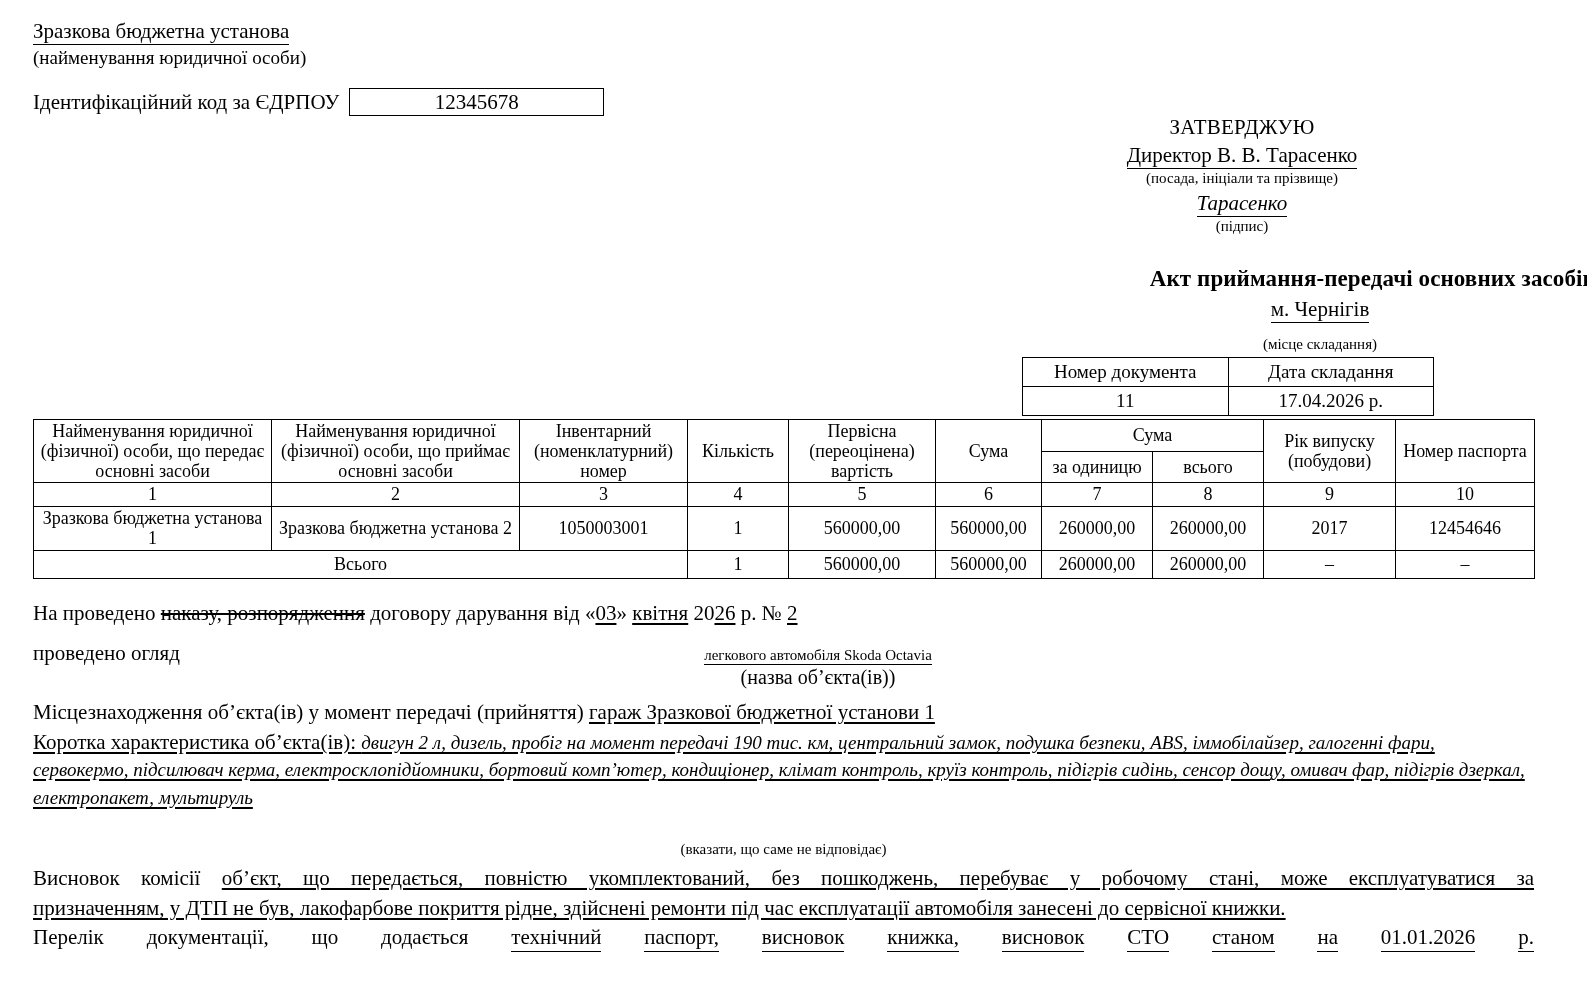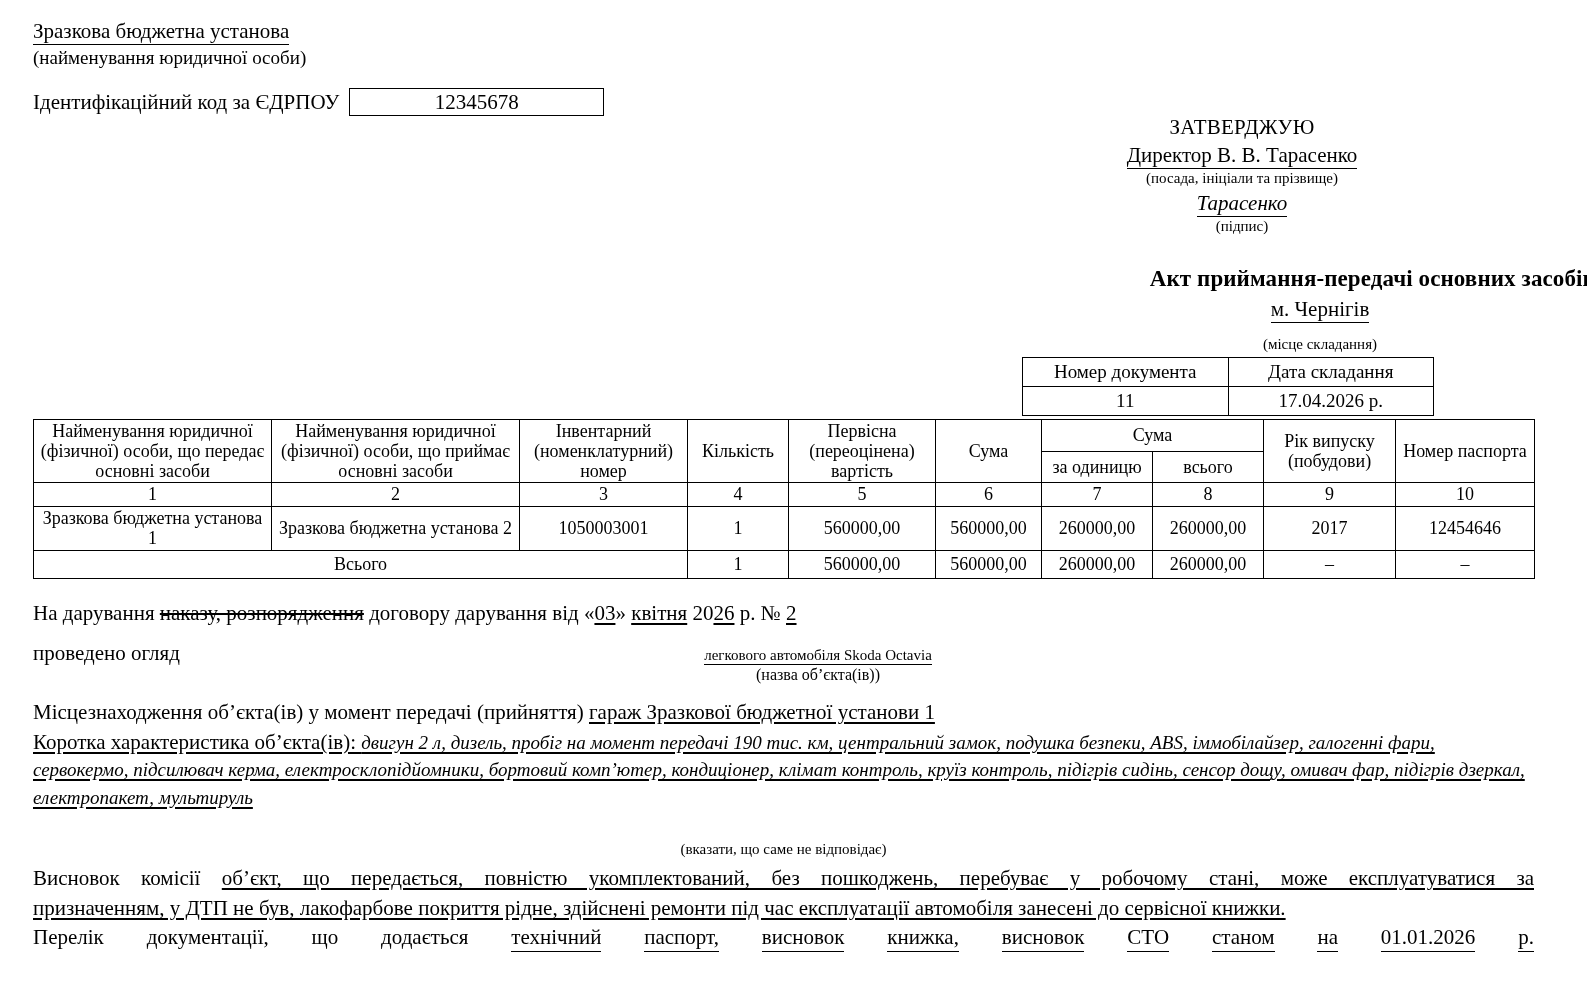--- a/index.html
+++ b/index.html
@@ -365,7 +365,7 @@
     </table>
 
   <div class="body-txt line-basis">
-    <span>На дарування </span><span class="strike">наказу, розпорядження</span><span> договору дарування  від «</span><span class="u">03</span><span>» </span><span class="u">квітня</span><span> 20</span><span class="u">26</span><span> р. № </span><span class="u">2</span>
+    <span>На проведено </span><span class="strike">наказу, розпорядження</span><span> договору дарування  від «</span><span class="u">03</span><span>» </span><span class="u">квітня</span><span> 20</span><span class="u">26</span><span> р. № </span><span class="u">2</span>
   </div>
 
   <div class="body-txt line-oglyad">

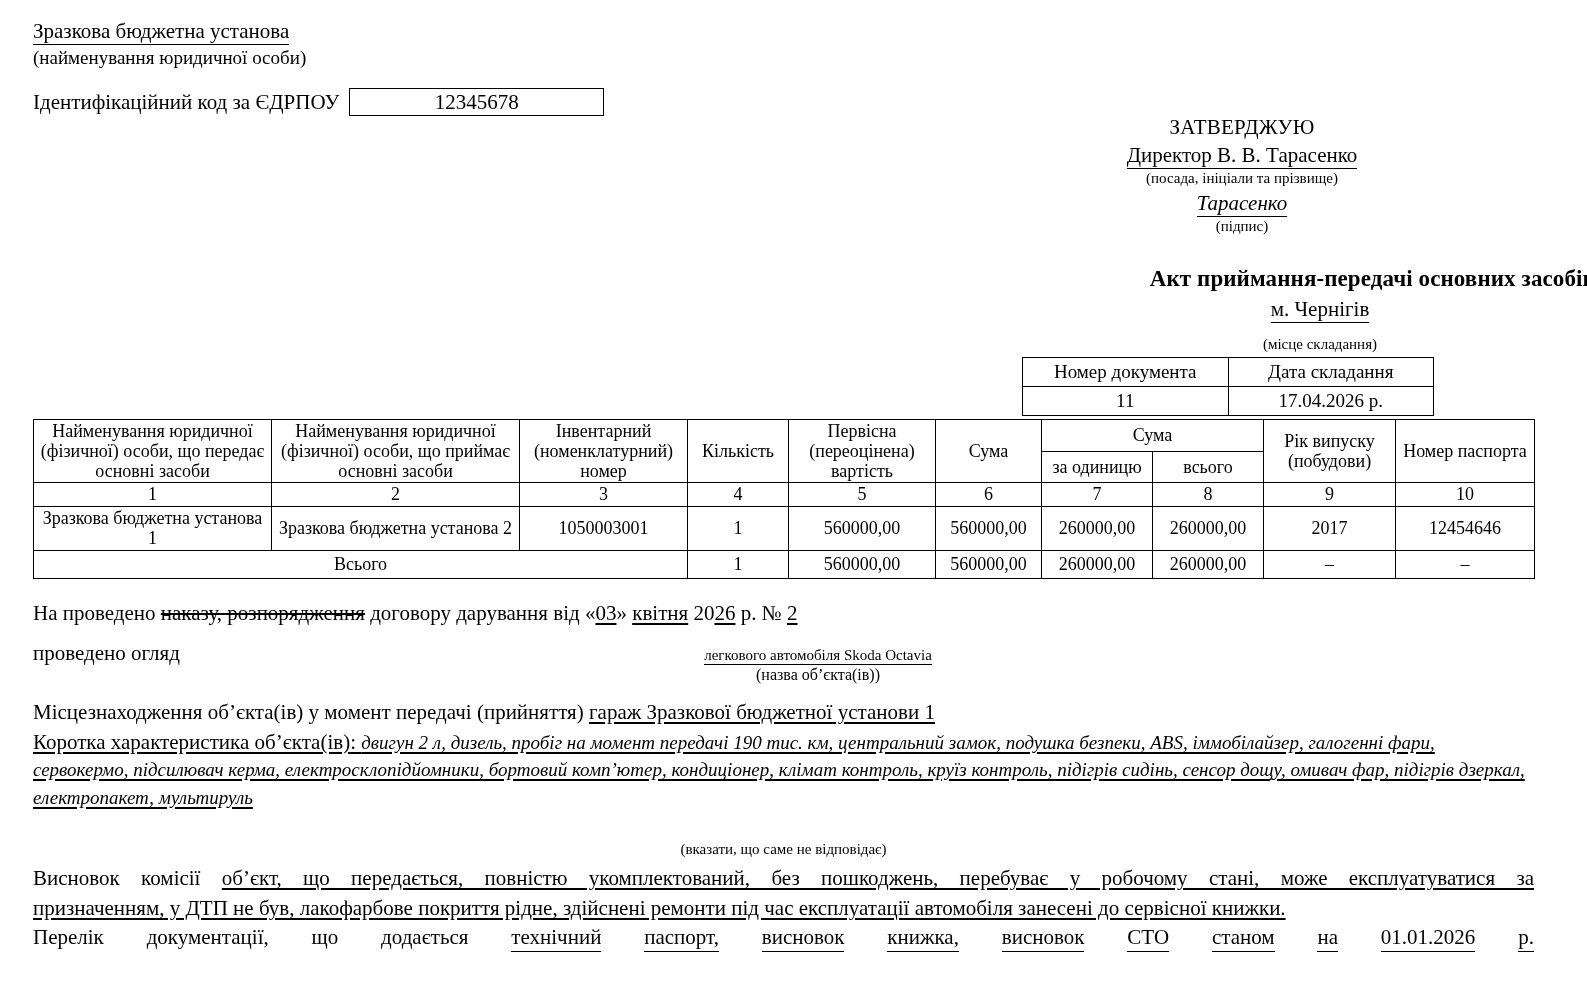--- a/index.html
+++ b/index.html
@@ -176,7 +176,7 @@
     border-bottom: 1.4px solid #000;
     font-size: 15px;
   }
-  .oglyad-obj .cap { font-size: 16px; margin-top: 0px; }
+  .oglyad-obj .cap { font-size: 20px; margin-top: 0px; }
 
   .line-location { top: 700px; }
 

